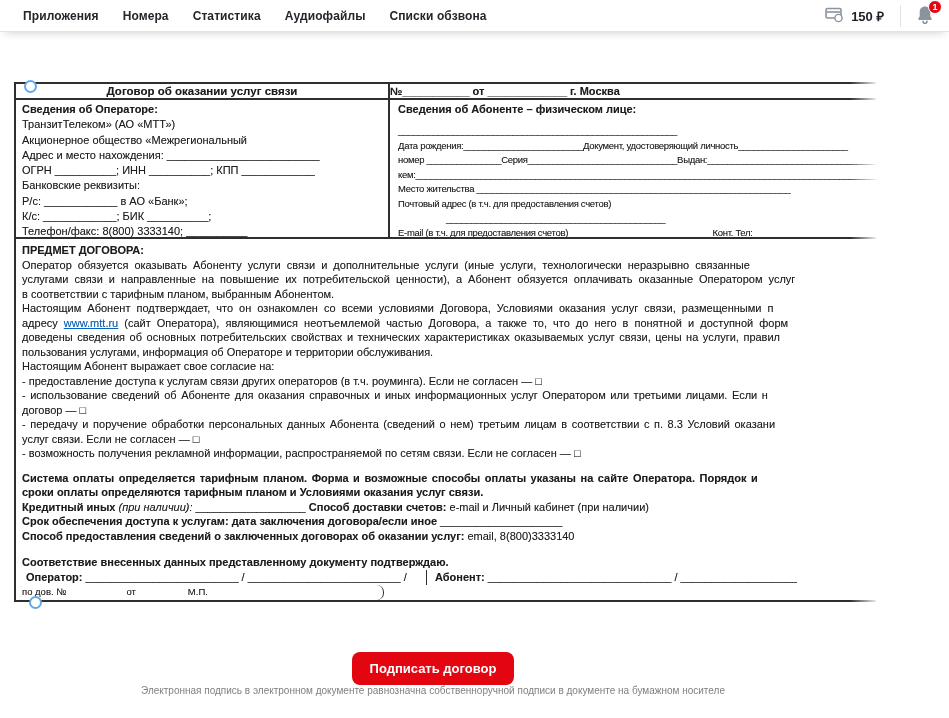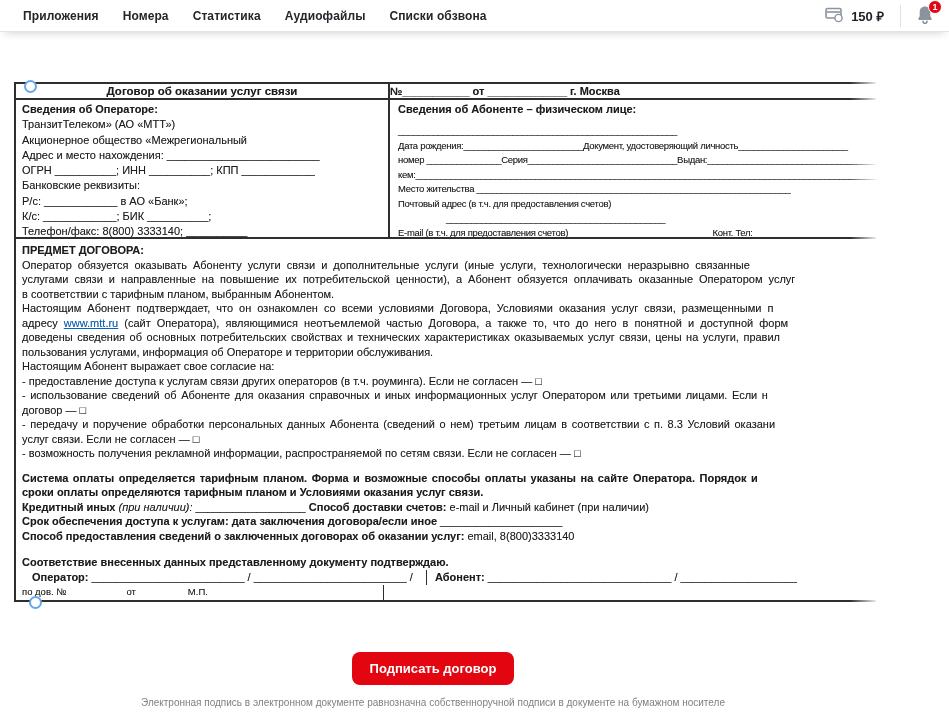--- a/index.html
+++ b/index.html
@@ -71,7 +71,7 @@
   .mtt-link { color: #0563c1; text-decoration: underline; cursor: pointer; }
   .italic { font-style: italic; }
   .sign-row { display: flex; margin-top: 0; }
-  .sign-left { width: 411px; border-right: 1.5px solid #2e2e2e; padding-left: 16px; }
+  .sign-left { width: 411px; border-right: 1.5px solid #2e2e2e; padding-left: 10px; }
   .sign-right { flex: 1; padding-left: 8px; }
   .sign-row .ln { font-size: 11px; line-height: 15px; white-space: nowrap; }
   .sub-row { display: flex; }

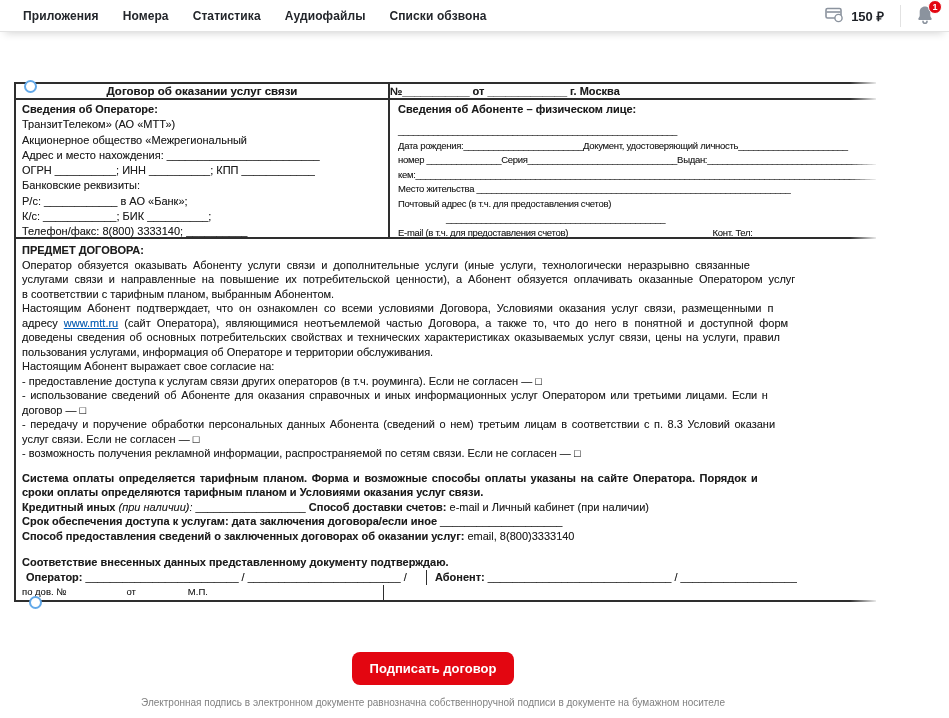--- a/index.html
+++ b/index.html
@@ -75,7 +75,7 @@
   .sign-right { flex: 1; padding-left: 8px; }
   .sign-row .ln { font-size: 11px; line-height: 15px; white-space: nowrap; }
   .sub-row { display: flex; }
-  .sub-left { width: 368px; border-right: 1.5px solid #2e2e2e; padding: 0 0 2px 6px; }
+  .sub-left { width: 368px; border-right: 1.5px solid #2e2e2e; padding: 0 0 2px 6px; border-radius: 7px; }
   .sub-left .sm { font-size: 9.5px; line-height: 13px; }
   .sub-left .sm span { display: inline-block; }
   .sp1 { width: 60px; }

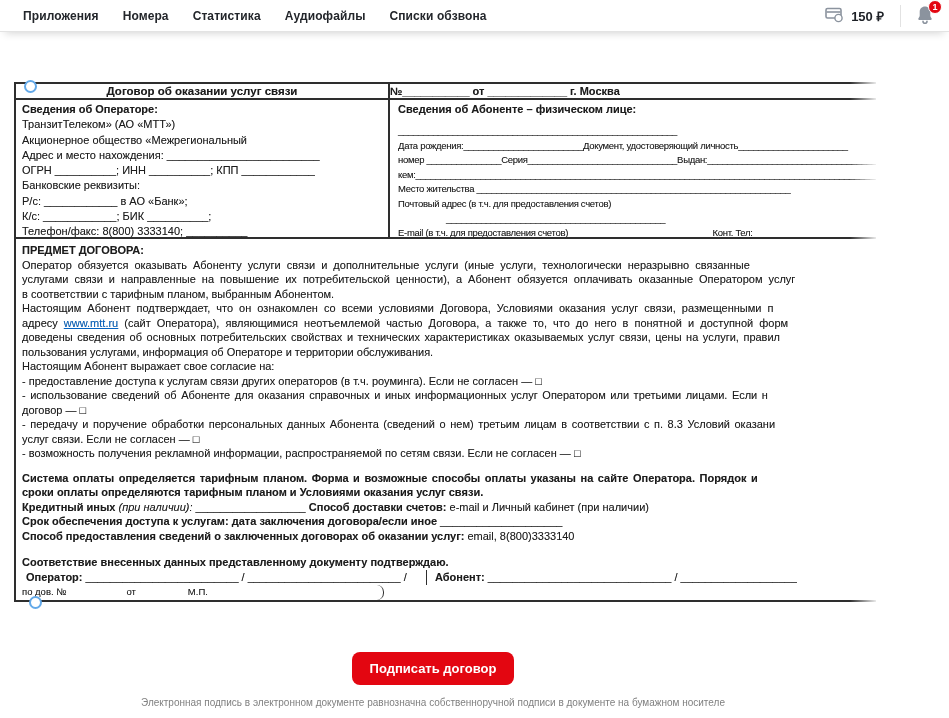--- a/index.html
+++ b/index.html
@@ -100,7 +100,7 @@
     white-space: nowrap;
   }
   .footer-note {
-    margin-top: 12px; font-size: 10px; color: #808080; white-space: nowrap;
+    margin-top: 0; font-size: 10px; color: #808080; white-space: nowrap;
   }
   .icon-gray { color: #8b939e; }
 </style>

